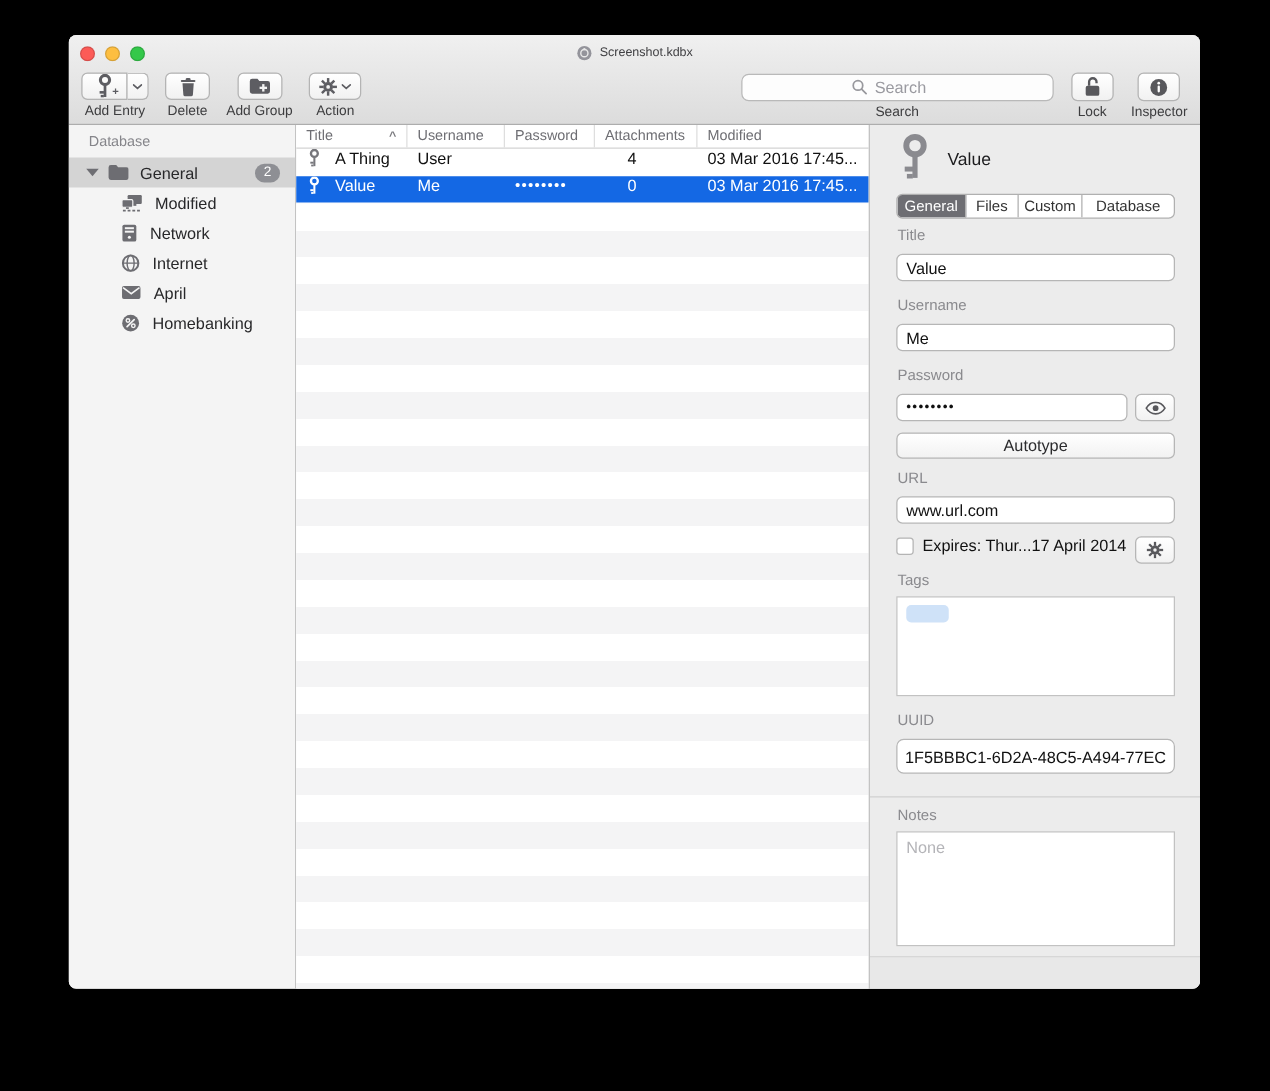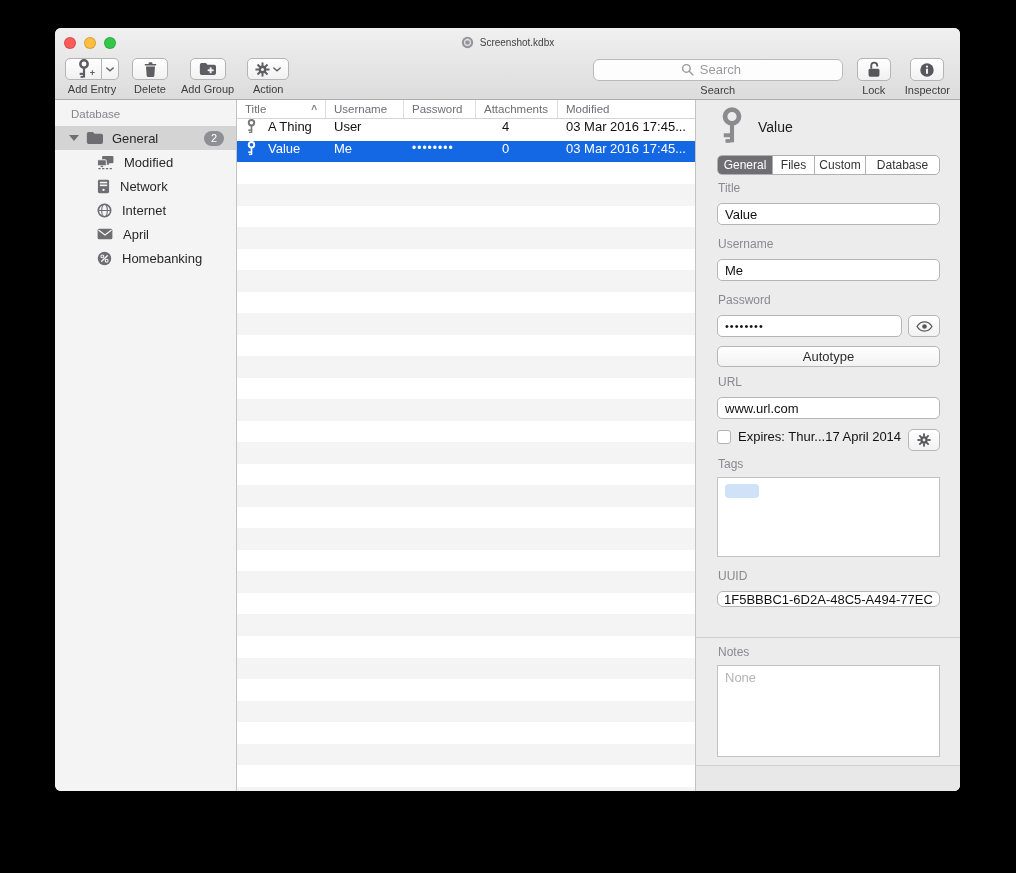--- a/index.html
+++ b/index.html
@@ -118,7 +118,7 @@
   .expires-text { font-size:13px; color:#111; }
   .tags-box { position:absolute; left:21px; top:377px; width:223px; height:80px; background:#fff; border:1px solid #c2c2c2; }
   .tag-token { position:absolute; left:7px; top:6px; width:34px; height:14px; border-radius:4px; background:var(--tag-blue,#cfe2f8); }
-  .uuid-input { top:491px; height:16px; border-radius:6px; padding:0 4px 0 6px; }
+  .uuid-input { top:491px; height:28px; border-radius:6px; padding:0 4px 0 6px; }
   .divider { position:absolute; left:0; width:100%; height:1px; background:#d0d0d0; }
   .notes-area { position:absolute; left:21px; top:565px; width:223px; height:92px; background:#fff; border:1px solid #c2c2c2;
     font-size:13px; color:#111; padding:4px 7px; resize:none; outline:none; font-family:"Liberation Sans", sans-serif; }

